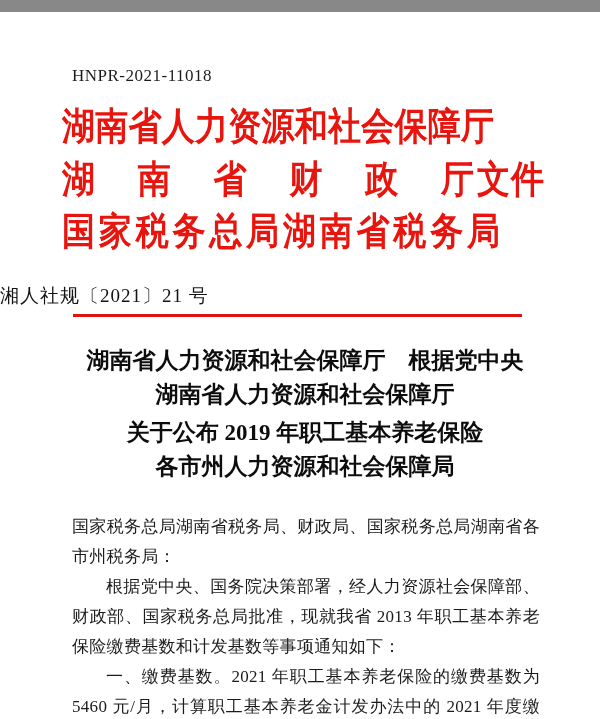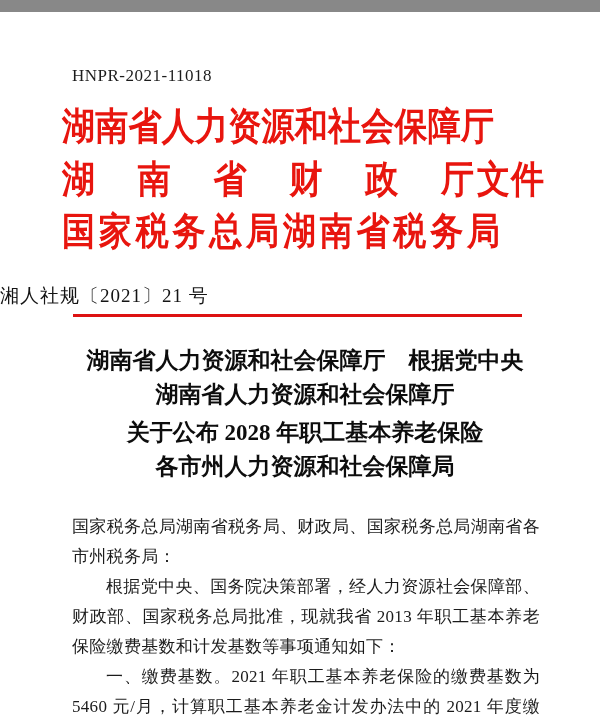--- a/index.html
+++ b/index.html
@@ -156,7 +156,7 @@
   </div>
 
   <div id="title-block-2" class="title-block">
-    <div>关于公布 2028 年职工基本养老保险</div>
+    <div>关于公布 2019 年职工基本养老保险</div>
     <div>各市州人力资源和社会保障局</div>
   </div>
 

